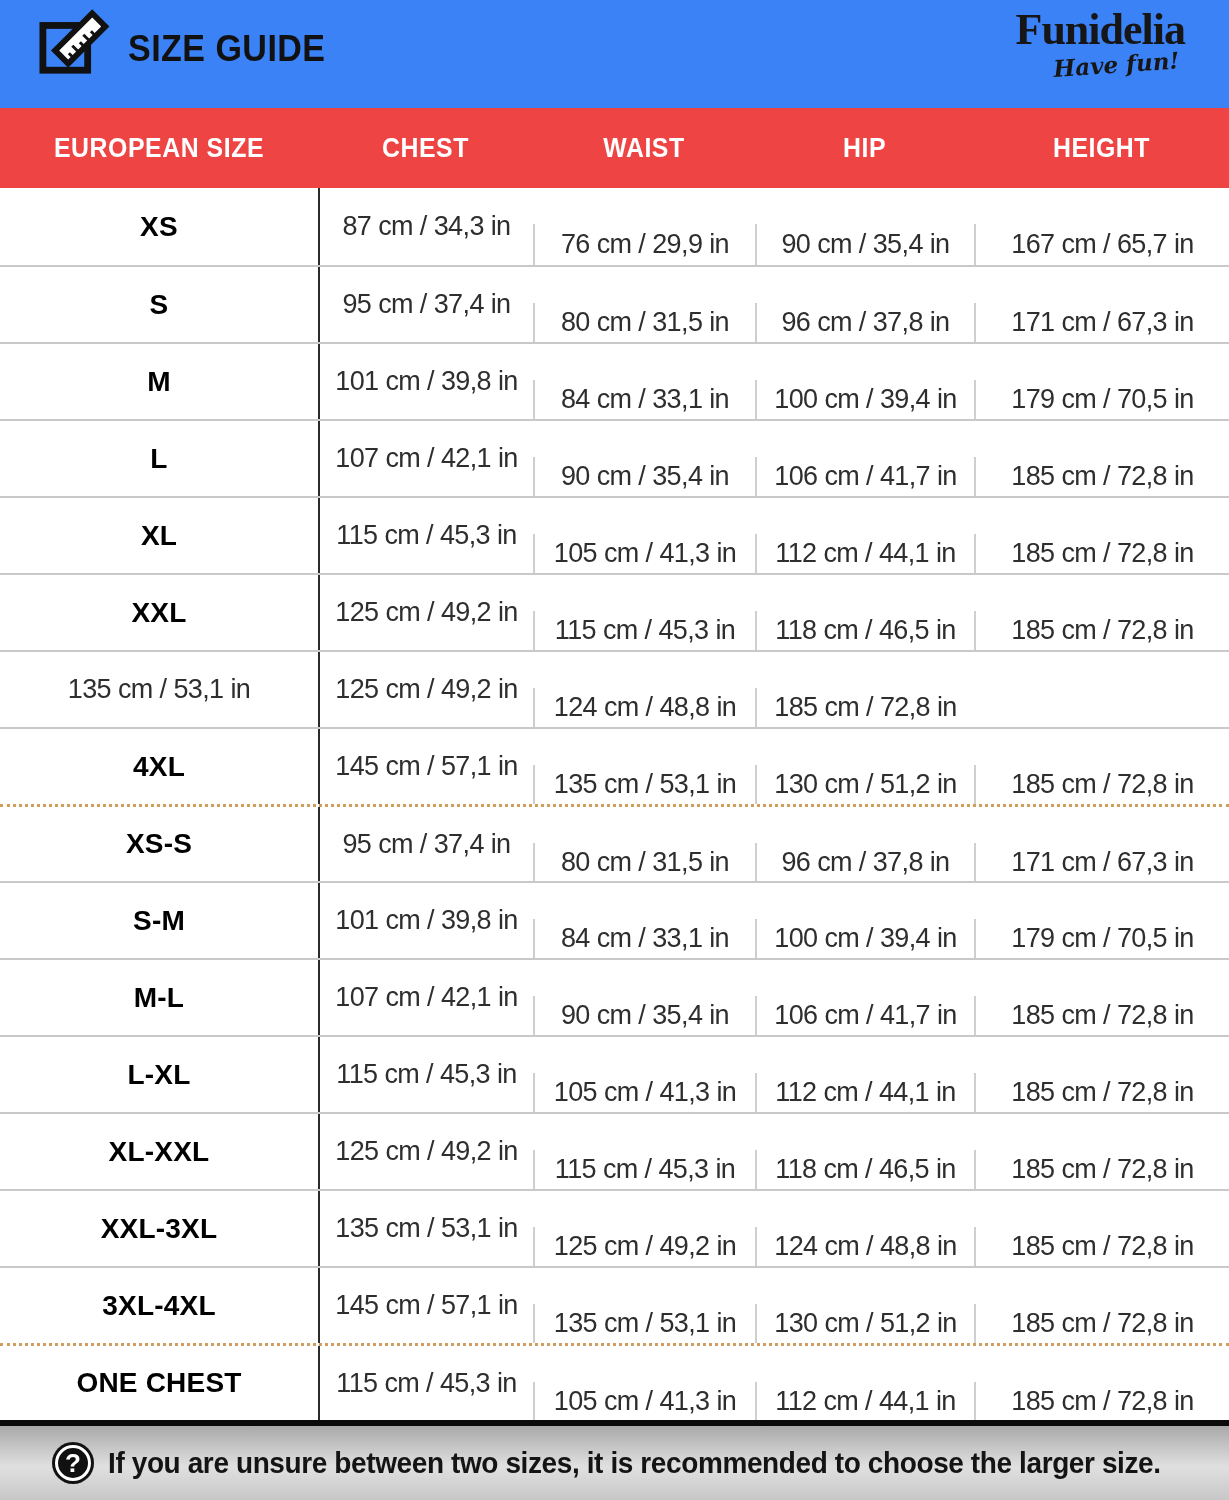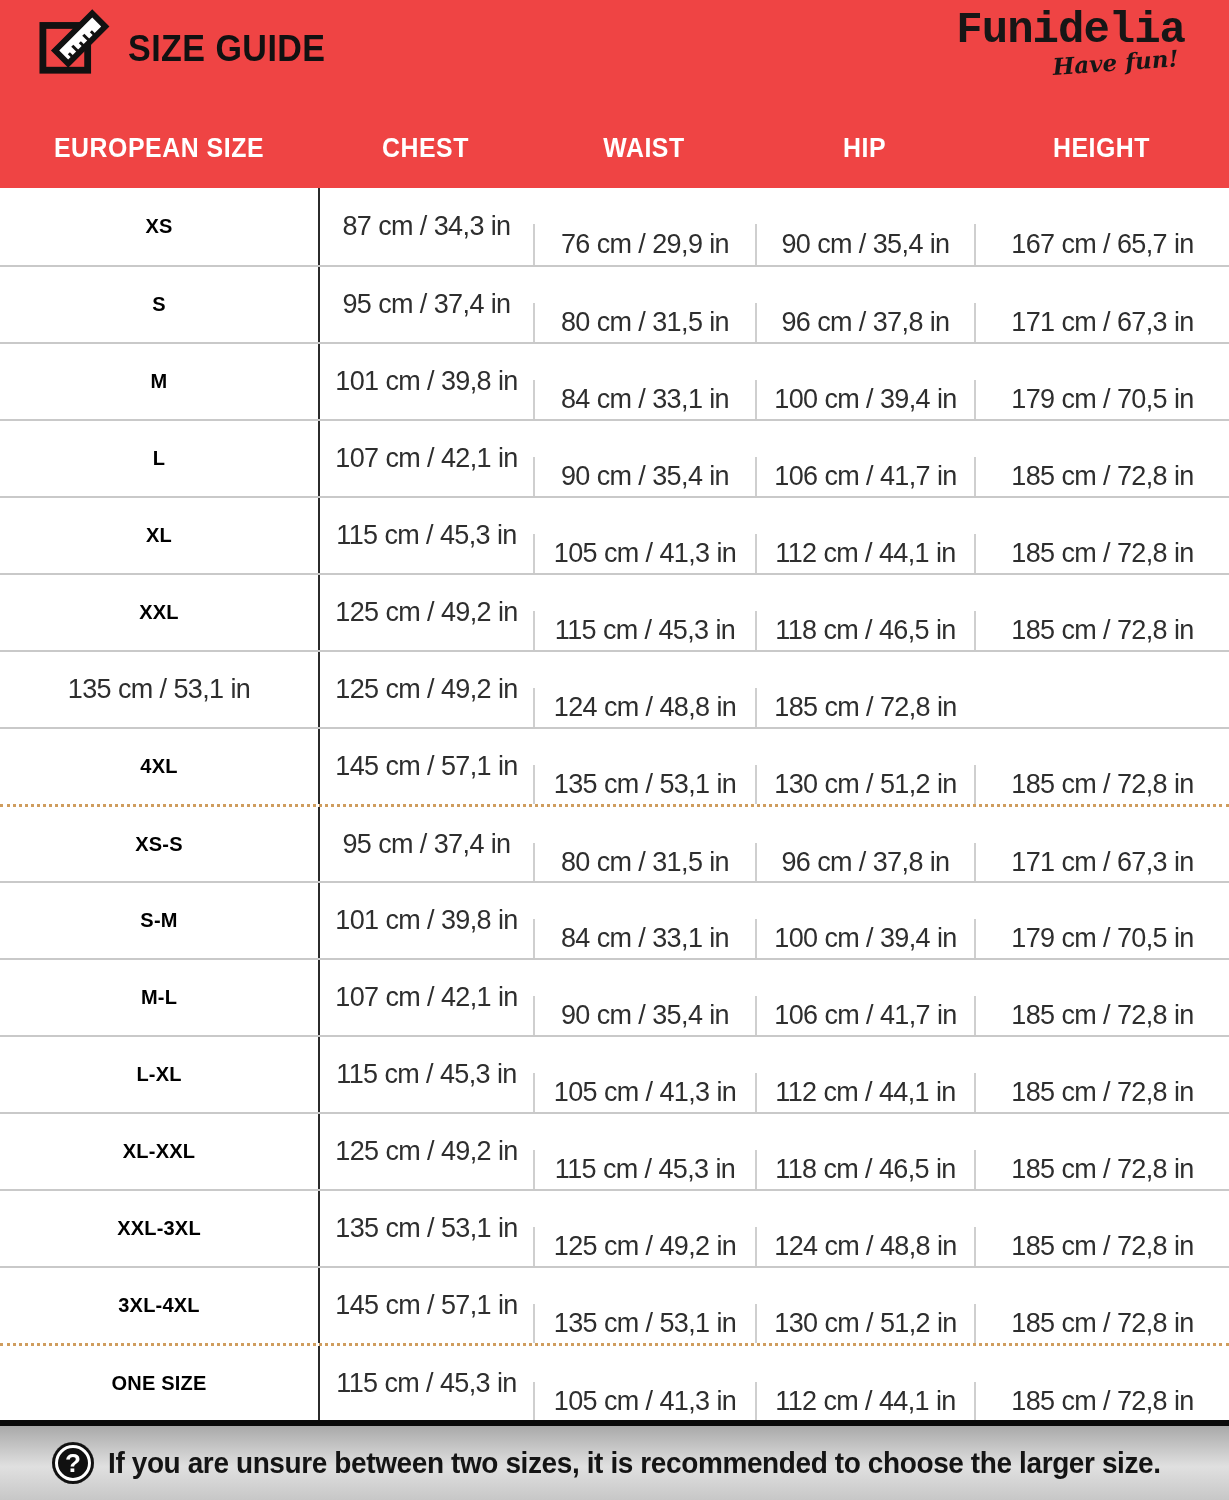--- a/index.html
+++ b/index.html
@@ -12,7 +12,7 @@
   
   .topbar{
     height:108px;flex:0 0 108px;display:flex;align-items:flex-start;
-    justify-content:space-between;background:#ef4444;
+    justify-content:space-between;background:#3b82f6;
   }
   .title-wrap{display:flex;align-items:center;margin:6px 0 0 36px;}
   .title-icon{width:78px;height:72px;}

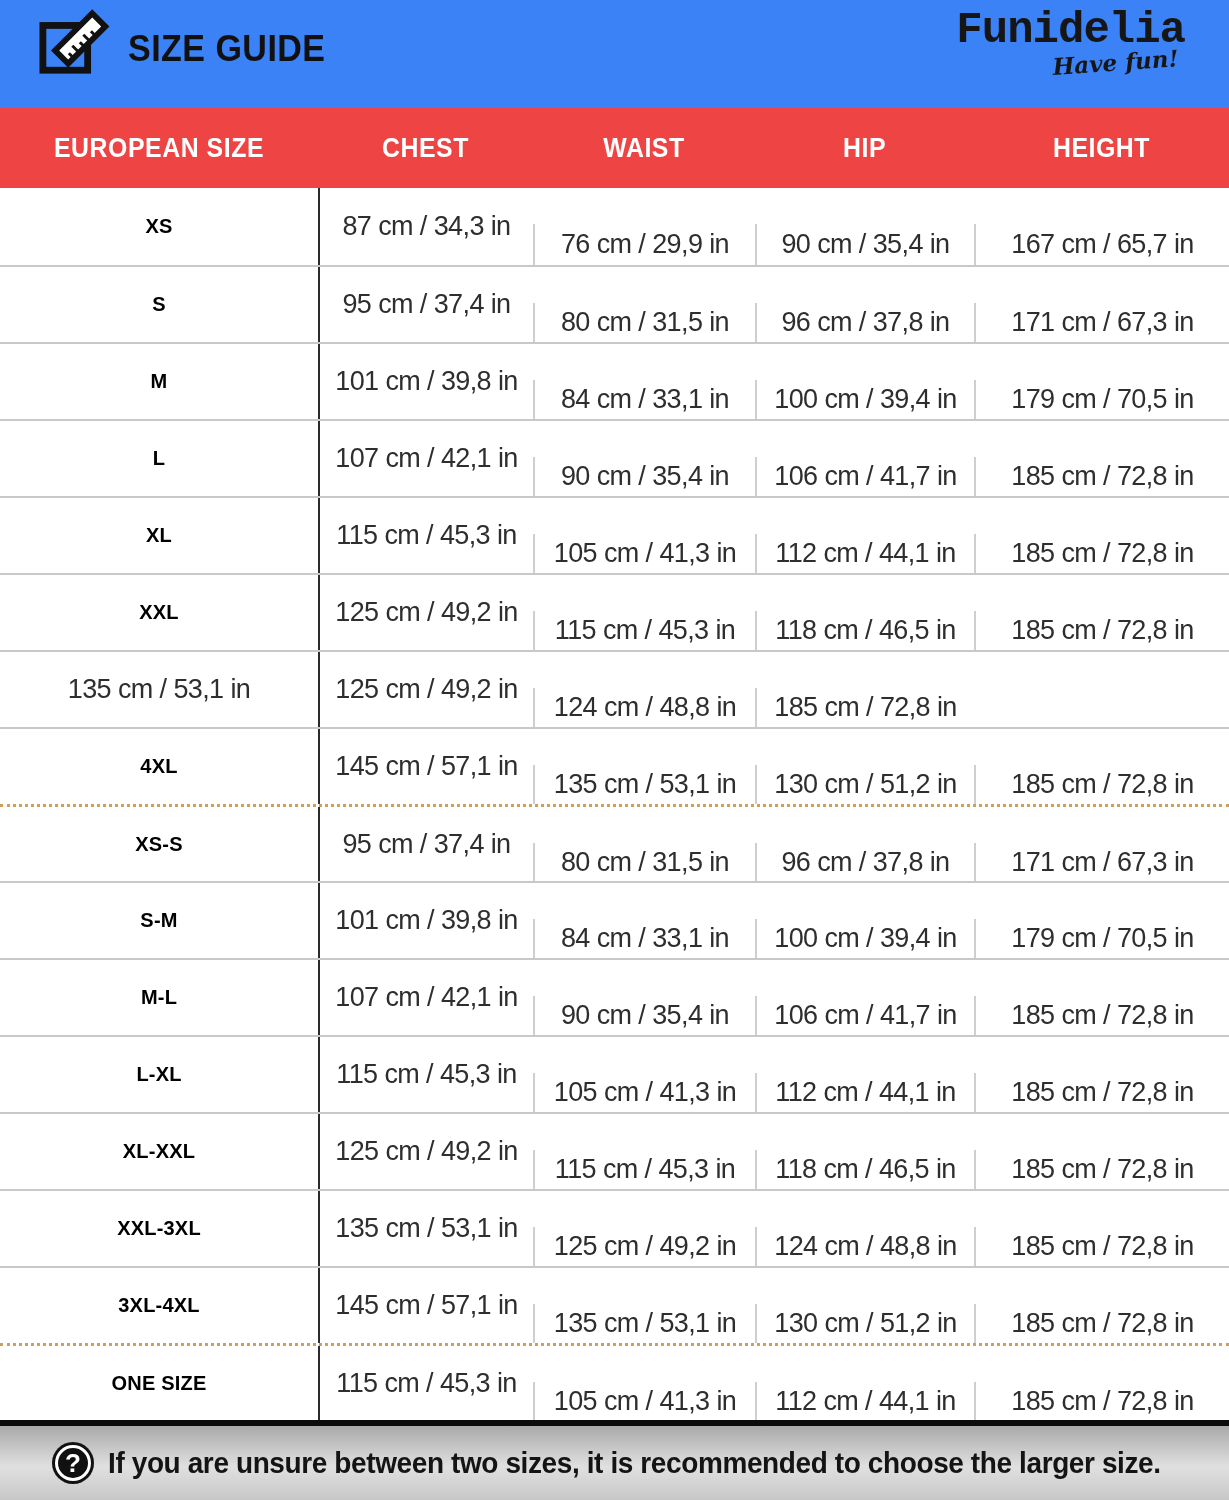--- a/index.html
+++ b/index.html
@@ -23,7 +23,7 @@
   }
   .brand{margin:8px 44px 0 0;text-align:right;line-height:1;}
   .brand-name{
-    font-family:Liberation Mono, monospace;font-weight:900;font-size:44px;
+    font-family:Liberation Serif, serif;font-weight:900;font-size:44px;
     color:#161616;letter-spacing:-1px;
   }
   .brand-tagline{

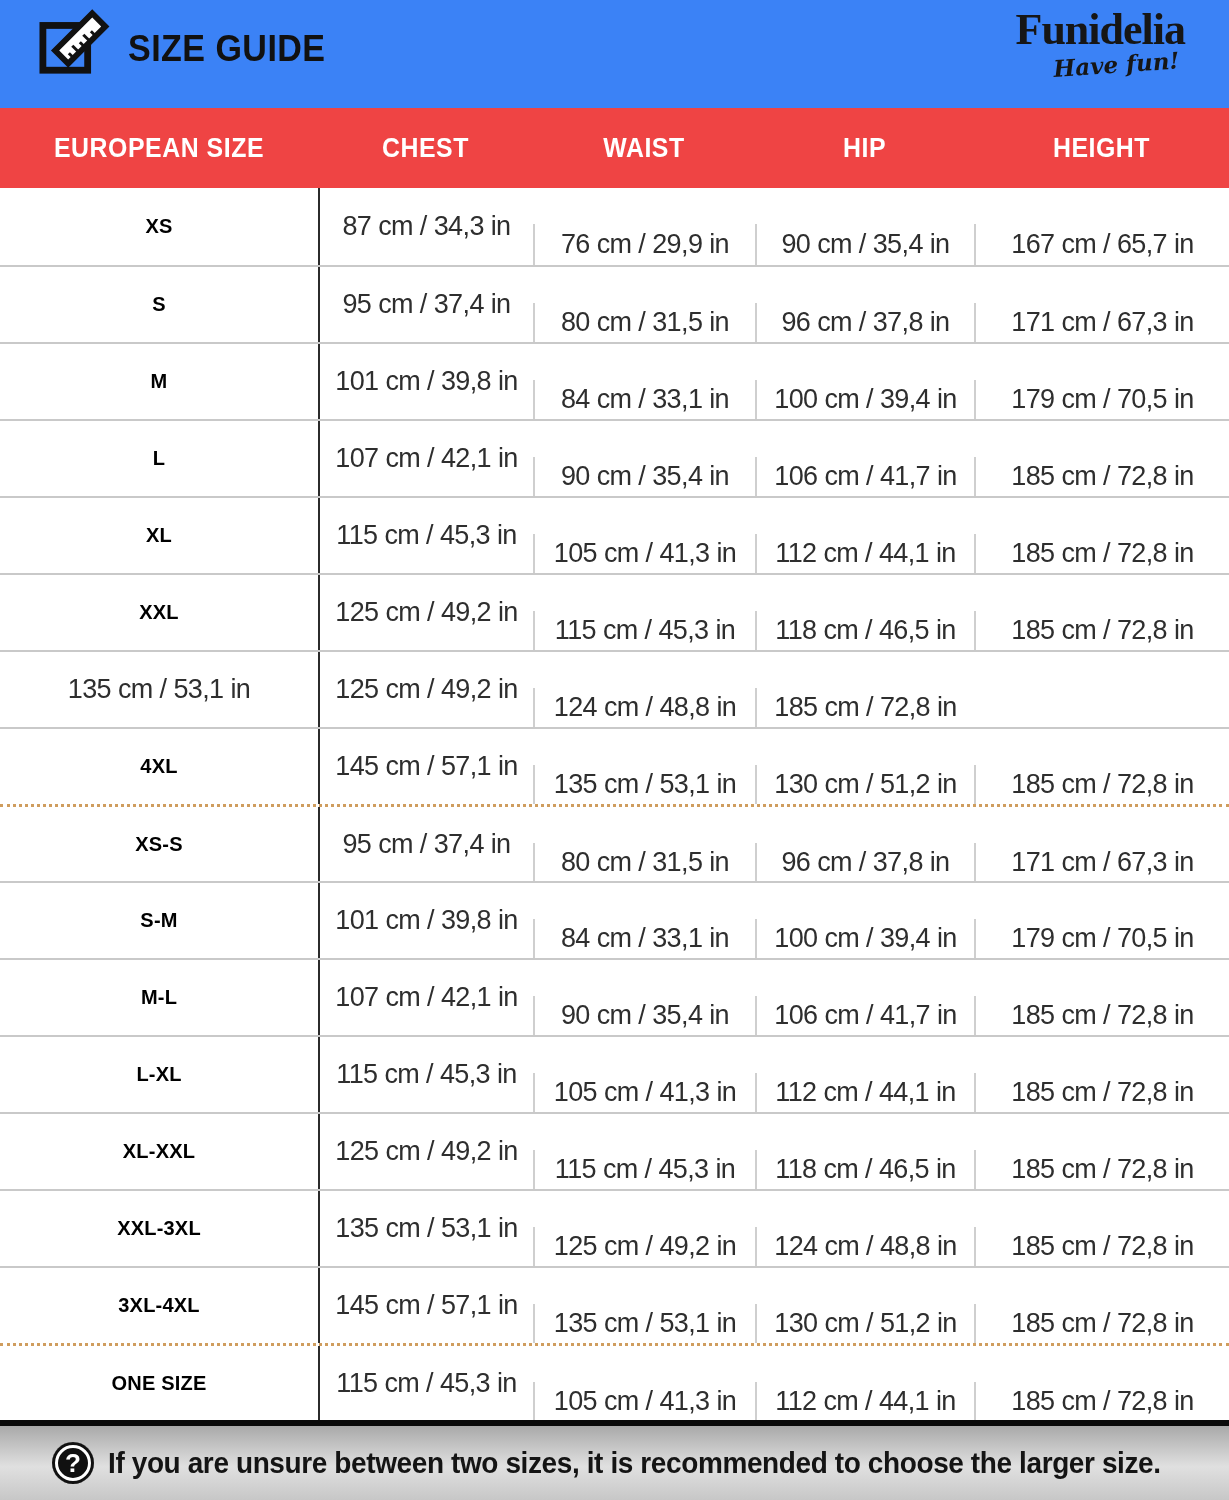--- a/index.html
+++ b/index.html
@@ -52,7 +52,7 @@
     font-size:27px;color:#2e2e2e;letter-spacing:-.6px;white-space:nowrap;
     box-sizing:border-box;
   }
-  .cell.size-cell{font-weight:800;font-size:20px;color:#000;letter-spacing:.2px;}
+  .cell.size-cell{font-weight:800;font-size:28px;color:#000;letter-spacing:.2px;}
   .trow .cell:nth-child(2){border-left:2px solid #2b2b2b;}
   .trow .cell:nth-child(n+3){border-left:2px solid #cfcfcf;margin-top:36px;}
 

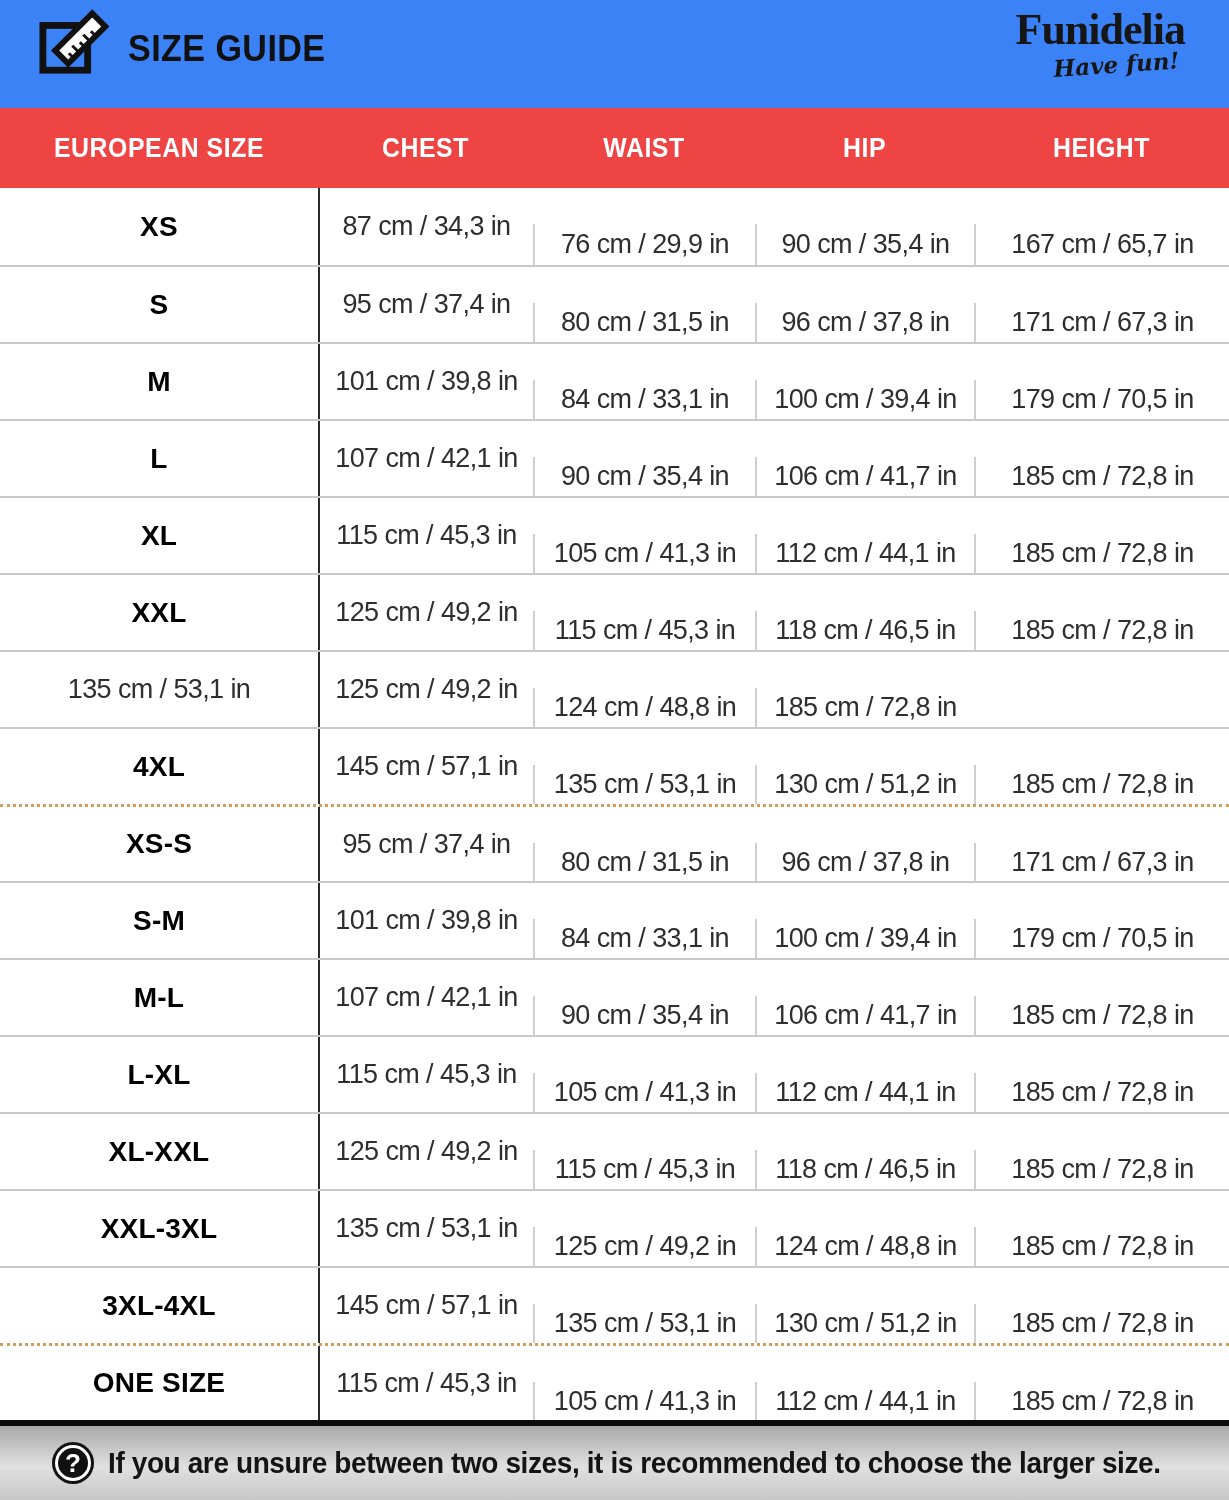--- a/index.html
+++ b/index.html
@@ -214,7 +214,7 @@
         <div class="cell">185 cm / 72,8 in</div>
       </div>
       <div class="trow sep">
-        <div class="cell size-cell">ONE SIZE</div>
+        <div class="cell size-cell">ONE CHEST</div>
         <div class="cell">115 cm / 45,3 in</div>
         <div class="cell">105 cm / 41,3 in</div>
         <div class="cell">112 cm / 44,1 in</div>

